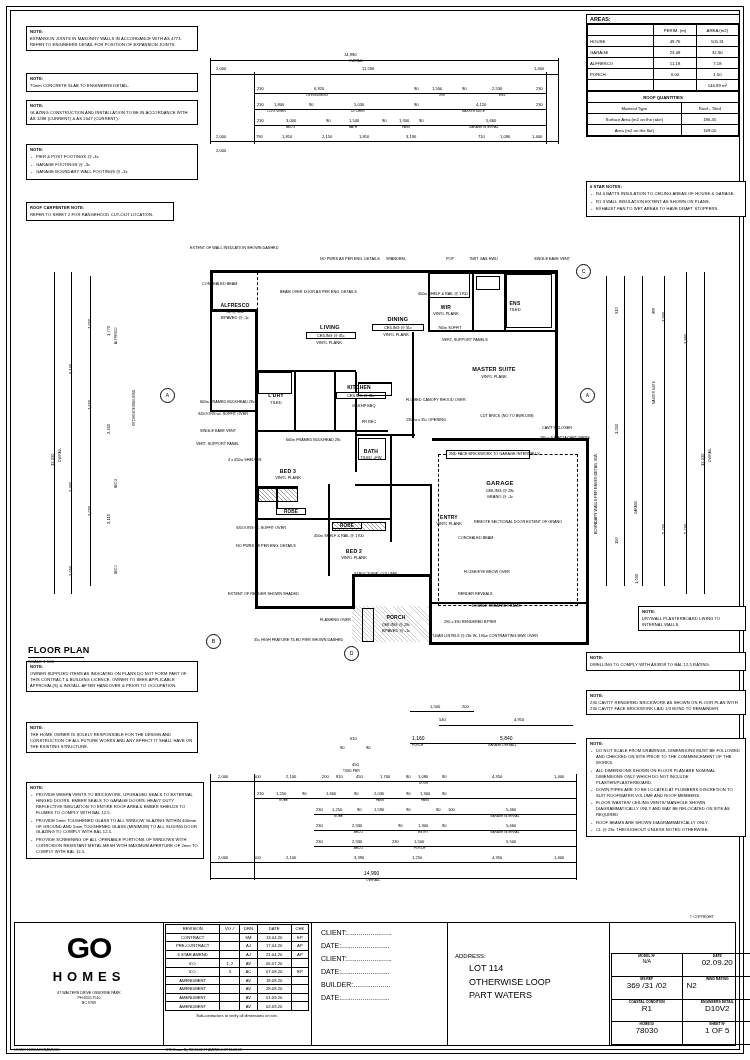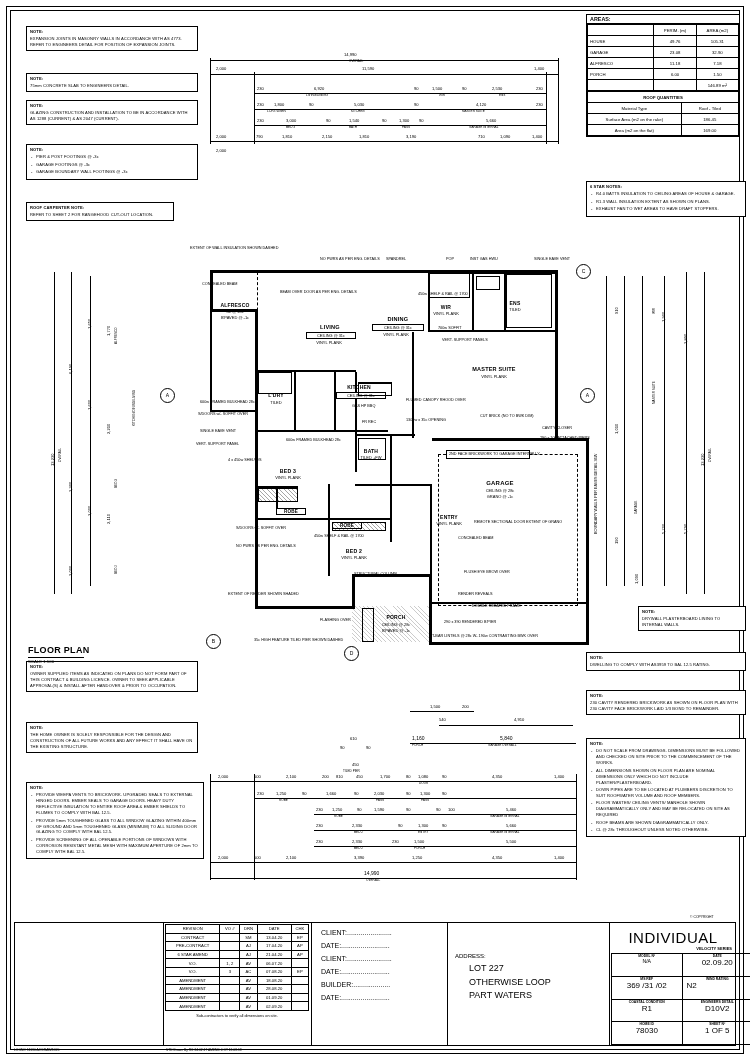--- a/index.html
+++ b/index.html
@@ -592,6 +592,17 @@
     <div class="vline" style="left:432px;top:0;height:122px;"></div>
     <div class="vline" style="left:594px;top:0;height:122px;"></div>
 
+    <div class="tbcell" style="left:0;top:2px;width:148px;height:120px;text-align:center;">
+      <div style="margin-top:6px;">
+        <span class="logo-txt">GO</span>
+      </div>
+      <div style="margin-top:2px;">
+        <span class="logo-sub">HOMES</span>
+      </div>
+      <div class="logo-addr" style="margin-top:6px;white-space:pre-line;">67 WALTERS DRIVE  OSBORNE PARK
+PH  6555 7510
+BC 9769</div>
+    </div>
 
     <div class="tbcell" style="left:150px;top:1px;width:144px;height:121px;">
       <table class="revtbl" style="border-collapse:collapse;width:100%;">

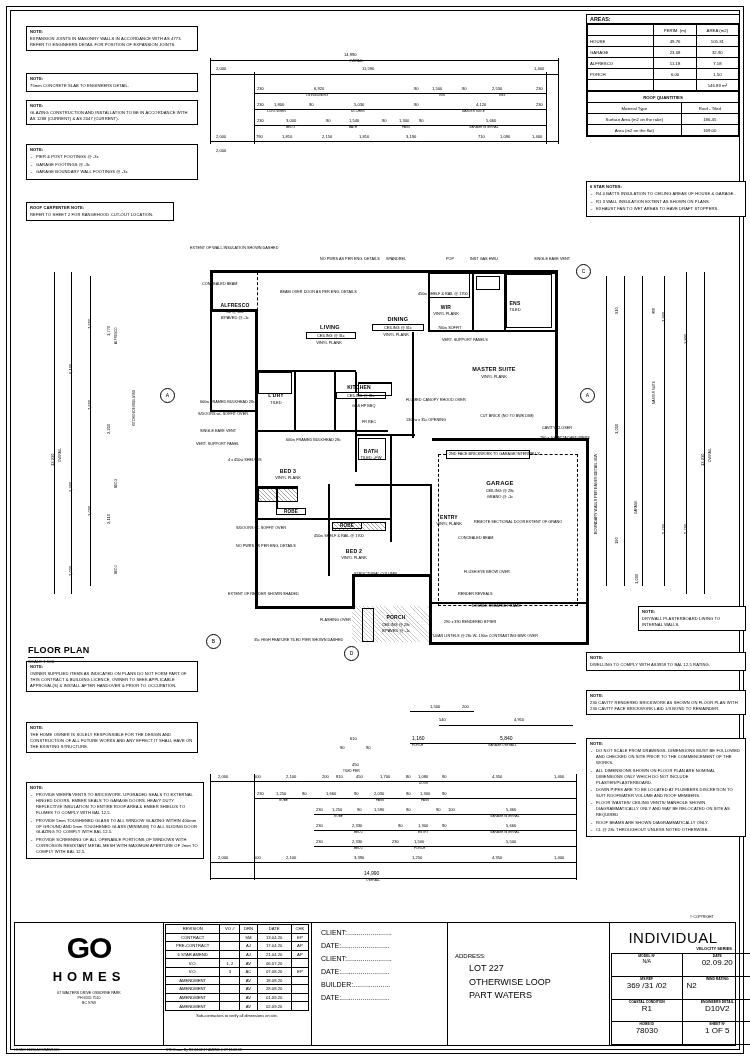--- a/index.html
+++ b/index.html
@@ -698,10 +698,6 @@
       <div class="addr-v" style="margin-left:18px;">PART WATERS</div>
     </div>
 
-    <div class="tbcell" style="left:596px;top:2px;width:124px;">
-      <div class="indiv" style="margin-top:4px;">INDIVIDUAL</div>
-      <div class="velo" style="padding-right:3px;">VELOCITY SERIES</div>
-    </div>
     <div class="hline" style="left:596px;top:30px;width:142px;"></div>
 
     <div class="tbcell" style="left:596px;top:30px;width:142px;height:92px;">

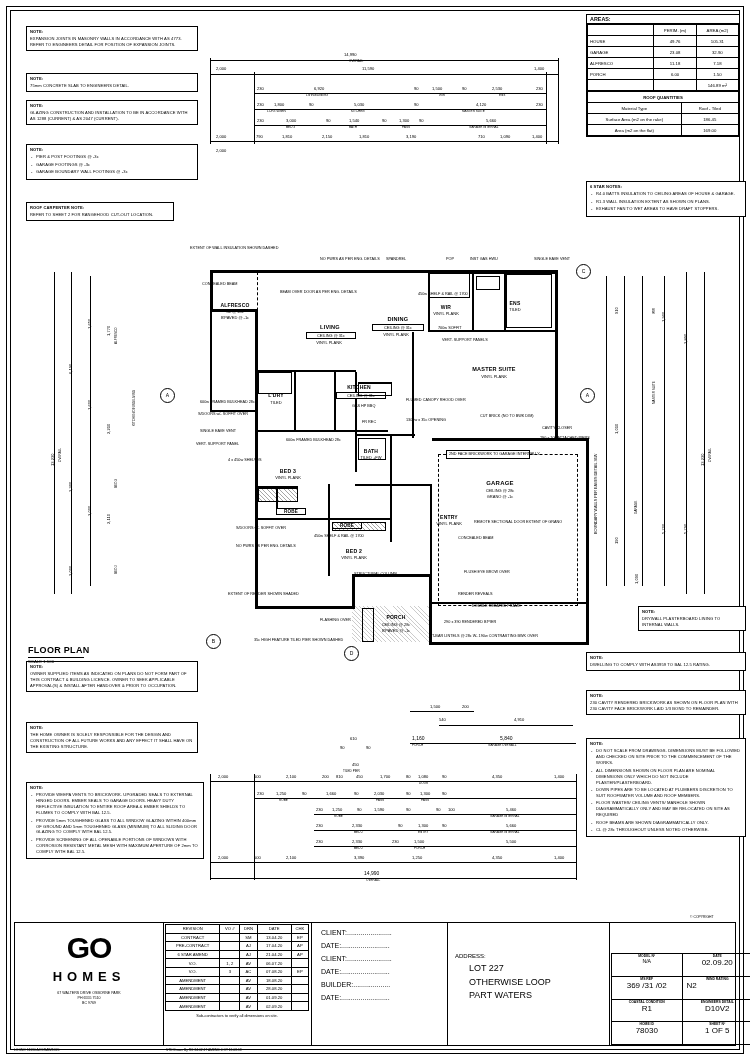--- a/index.html
+++ b/index.html
@@ -693,7 +693,7 @@
 
     <div class="tbcell" style="left:436px;top:30px;width:156px;">
       <div class="addr-l" style="margin-left:4px;">ADDRESS:</div>
-      <div class="addr-v" style="margin-left:18px;margin-top:3px;">LOT 227</div>
+      <div class="addr-v" style="margin-left:18px;margin-top:3px;">LOT 114</div>
       <div class="addr-v" style="margin-left:18px;">OTHERWISE LOOP</div>
       <div class="addr-v" style="margin-left:18px;">PART WATERS</div>
     </div>

